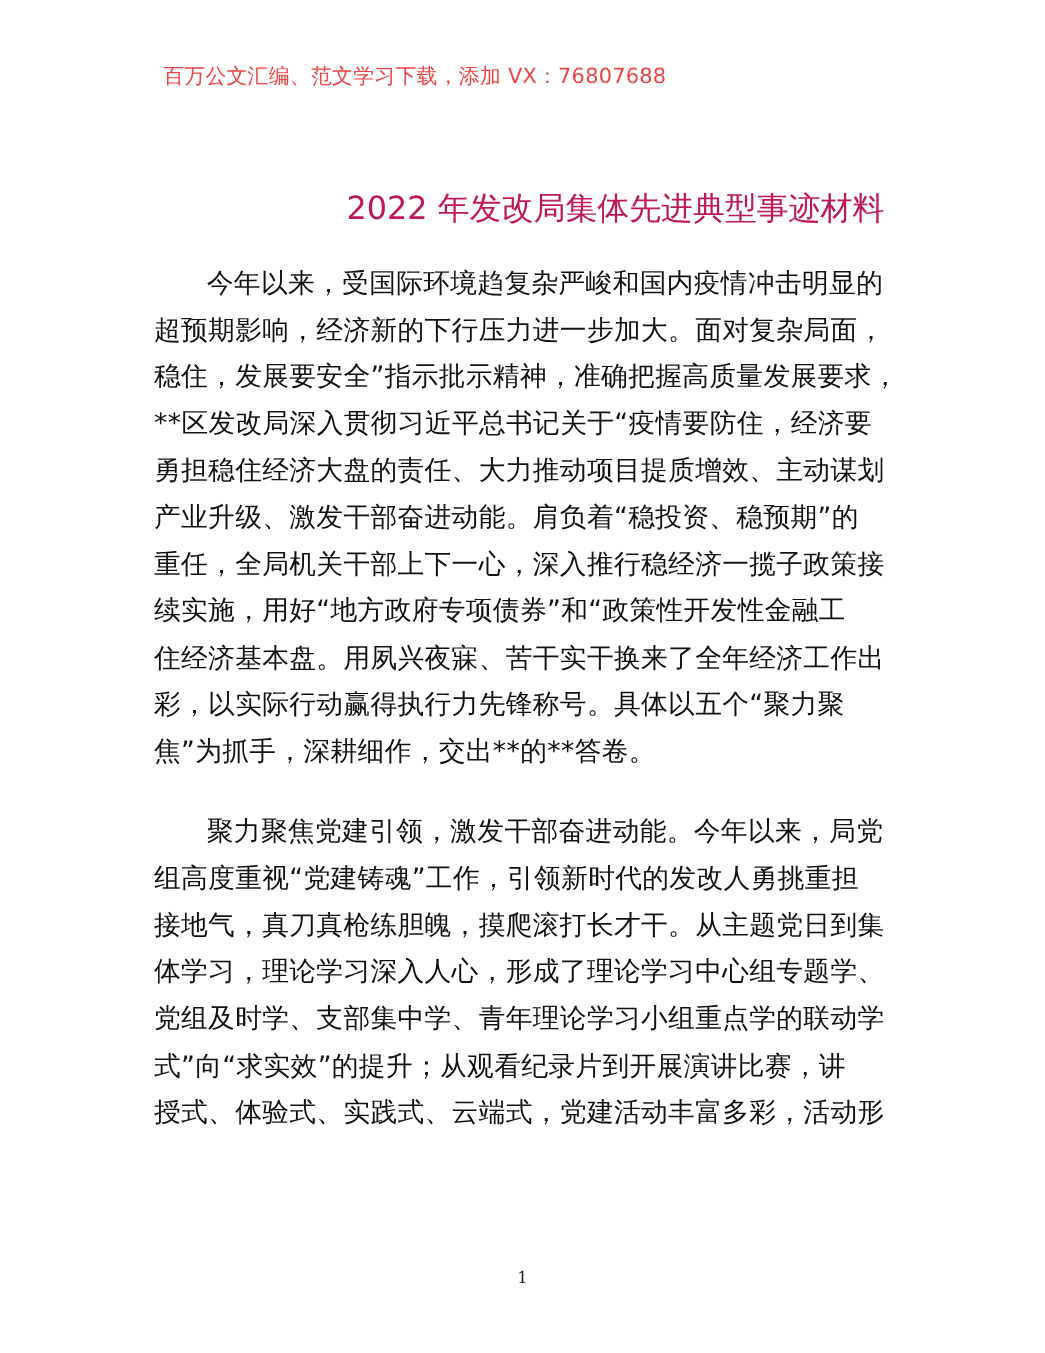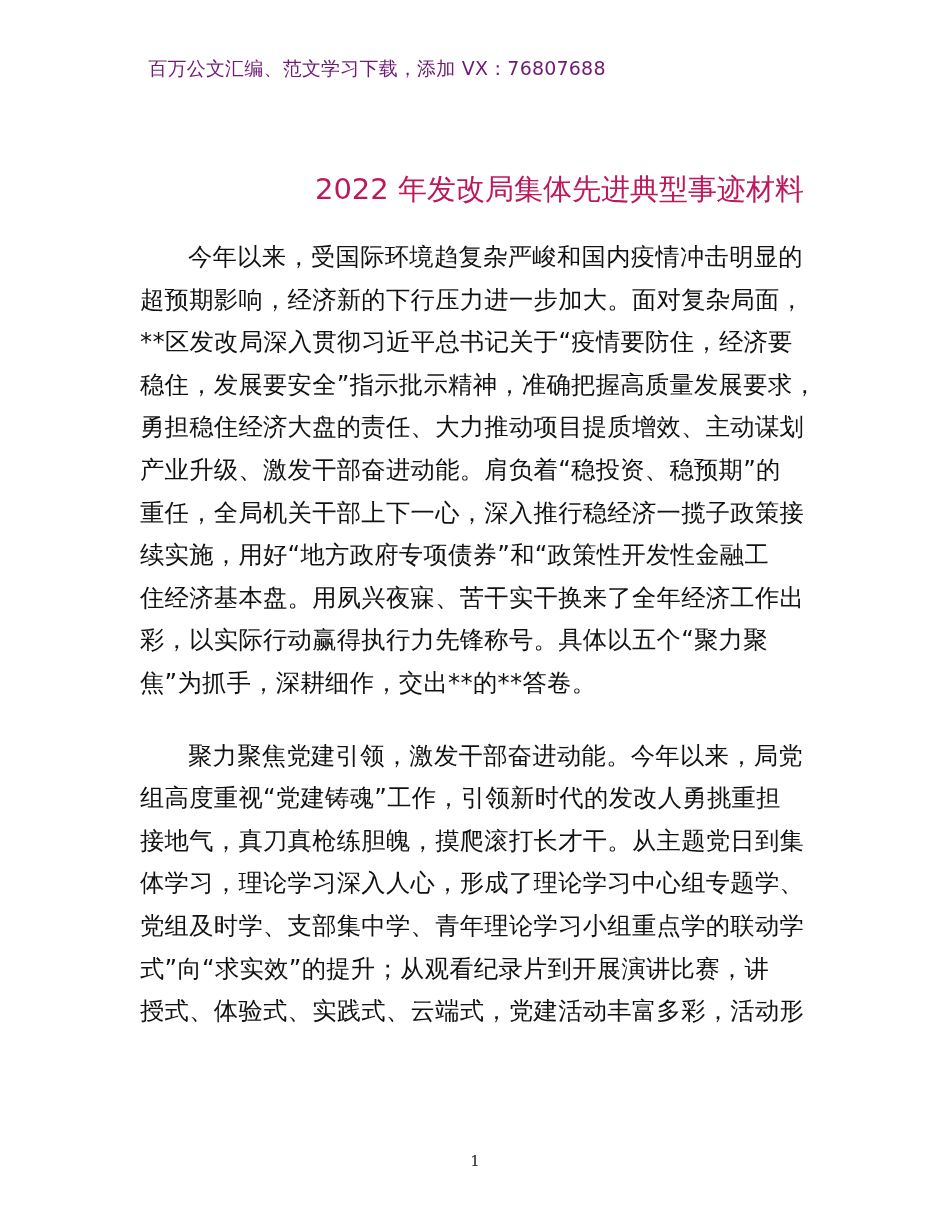--- a/index.html
+++ b/index.html
@@ -6,7 +6,7 @@
   body { width:950px; height:1230px; position:relative; overflow:hidden;
          font-family:"DejaVu Sans","Liberation Sans",sans-serif; color:#111; }
   .header-note { position:absolute; top:56px; left:0; width:754px; text-align:center;
-         font-size:19px; color:#701a75; letter-spacing:0.2px; }
+         font-size:19px; color:#ef4444; letter-spacing:0.2px; }
   .title { position:absolute; top:170px; left:0; width:804px; text-align:right;
          font-size:29px; color:#be185d; }
   .body { position:absolute; left:140px; top:224px; width:690px;margin-top:12px; }

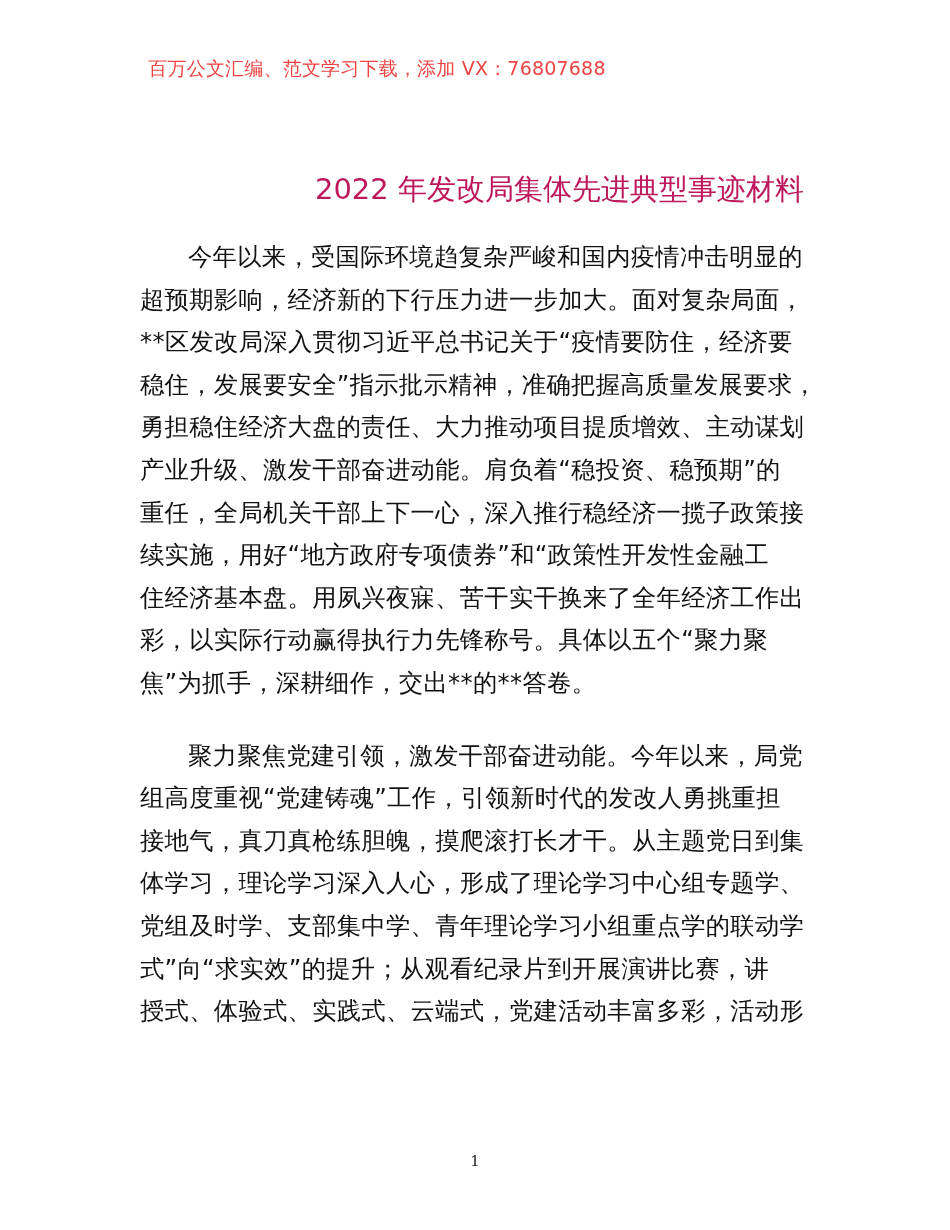--- a/index.html
+++ b/index.html
@@ -26,8 +26,8 @@
   <div>
     <div class="line indent">今年以来，受国际环境趋复杂严峻和国内疫情冲击明显的</div>
     <div class="line">超预期影响，经济新的下行压力进一步加大。面对复杂局面，</div>
+    <div class="line">稳住，发展要安全”指示批示精神，准确把握高质量发展要求，</div>
     <div class="line">**区发改局深入贯彻习近平总书记关于“疫情要防住，经济要</div>
-    <div class="line">稳住，发展要安全”指示批示精神，准确把握高质量发展要求，</div>
     <div class="line">勇担稳住经济大盘的责任、大力推动项目提质增效、主动谋划</div>
     <div class="line">产业升级、激发干部奋进动能。肩负着“稳投资、稳预期”的</div>
     <div class="line">重任，全局机关干部上下一心，深入推行稳经济一揽子政策接</div>

